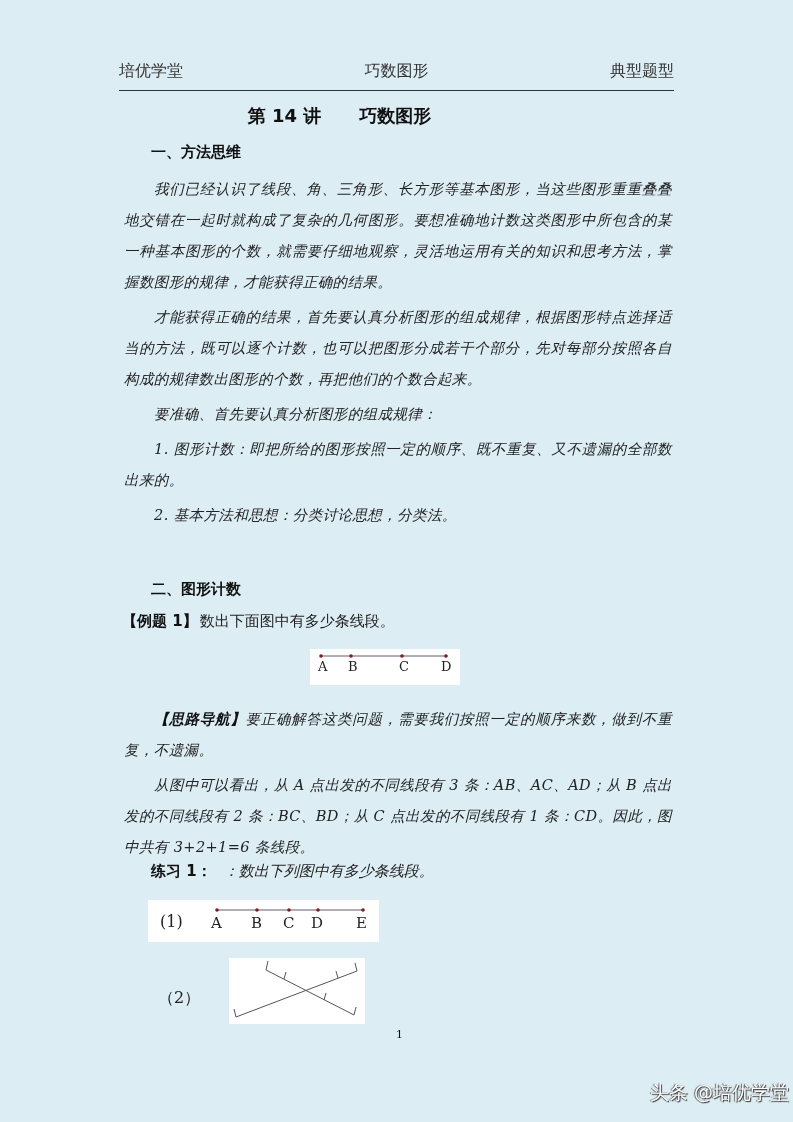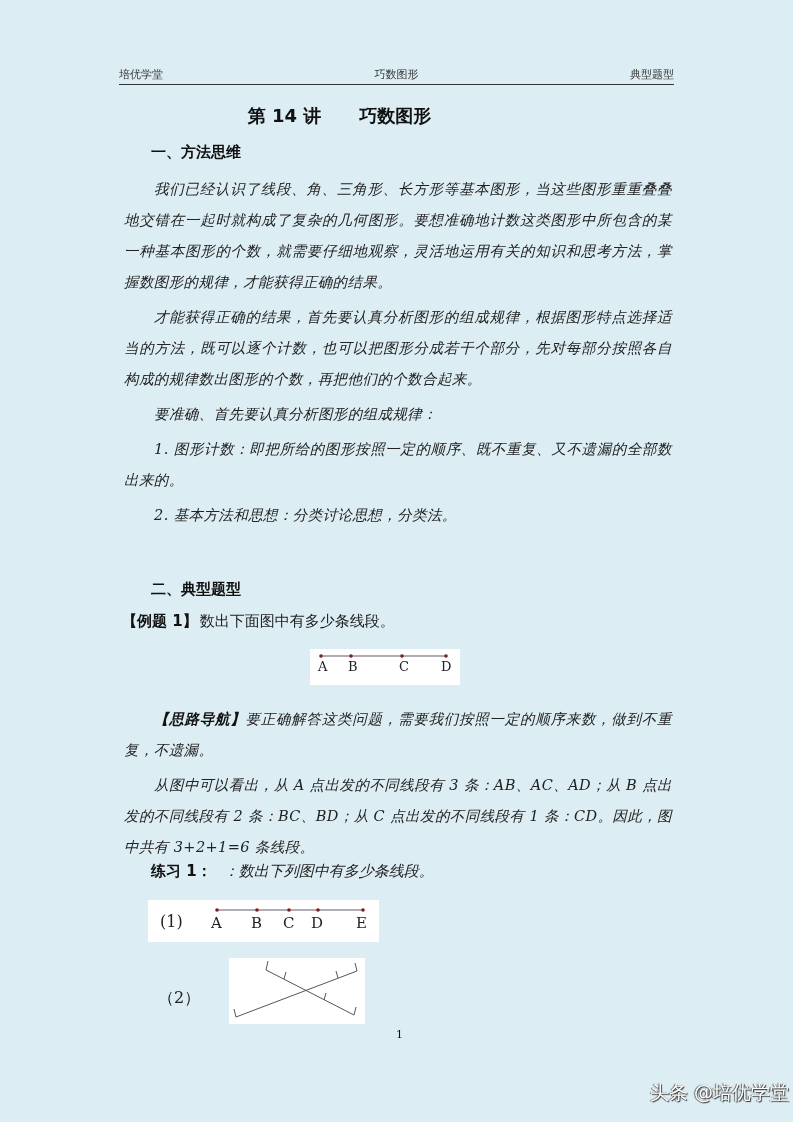--- a/index.html
+++ b/index.html
@@ -13,7 +13,7 @@
     position: absolute; left: 119px; top: 56px; width: 555px; height: 26px;
     border-bottom: 1.5px solid #333;
     display: flex; justify-content: space-between; align-items: flex-end;
-    font-size: 11px; color: #333; padding-bottom: 2px;
+    font-size: 16px; color: #333; padding-bottom: 8px;
   }
   .title {
     position: absolute; top: 104px; left: 0; width: 679px; text-align: center;

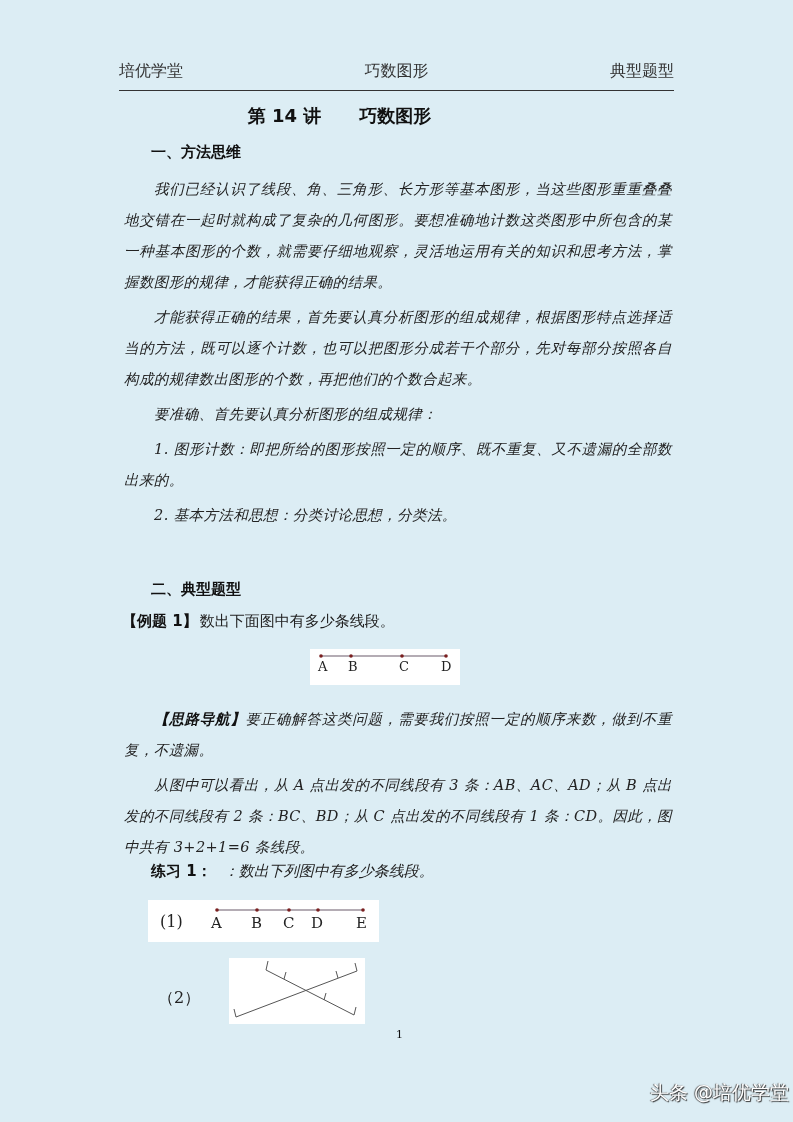--- a/index.html
+++ b/index.html
@@ -65,7 +65,7 @@
   <p class="para">2. 基本方法和思想：分类讨论思想，分类法。</p>
 </div>
 
-<div class="h2" style="top:580px;">二、典型题型</div>
+<div class="h2" style="top:580px;">二、图形计数</div>
 
 <div class="example">
   <span class="bold-label">【例题 1】</span><span class="q">数出下面图中有多少条线段。</span>

